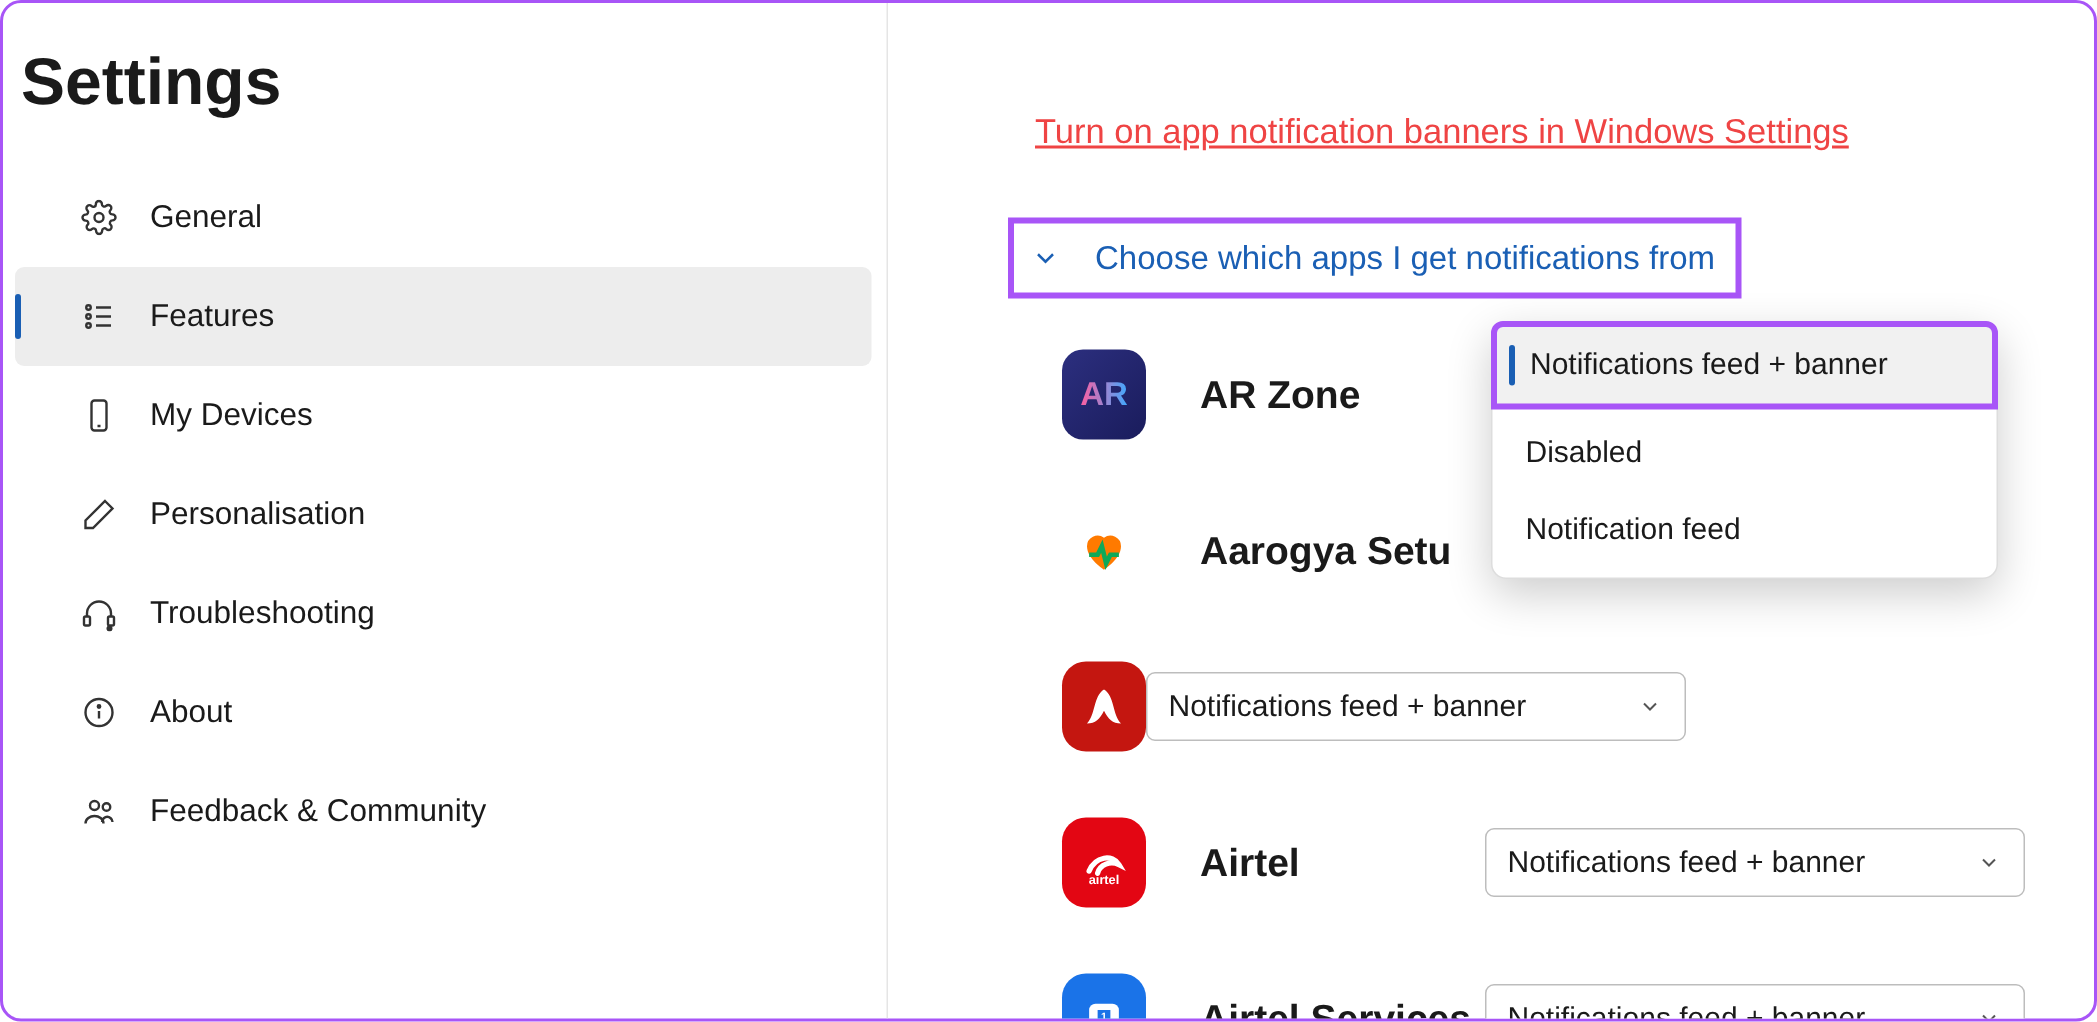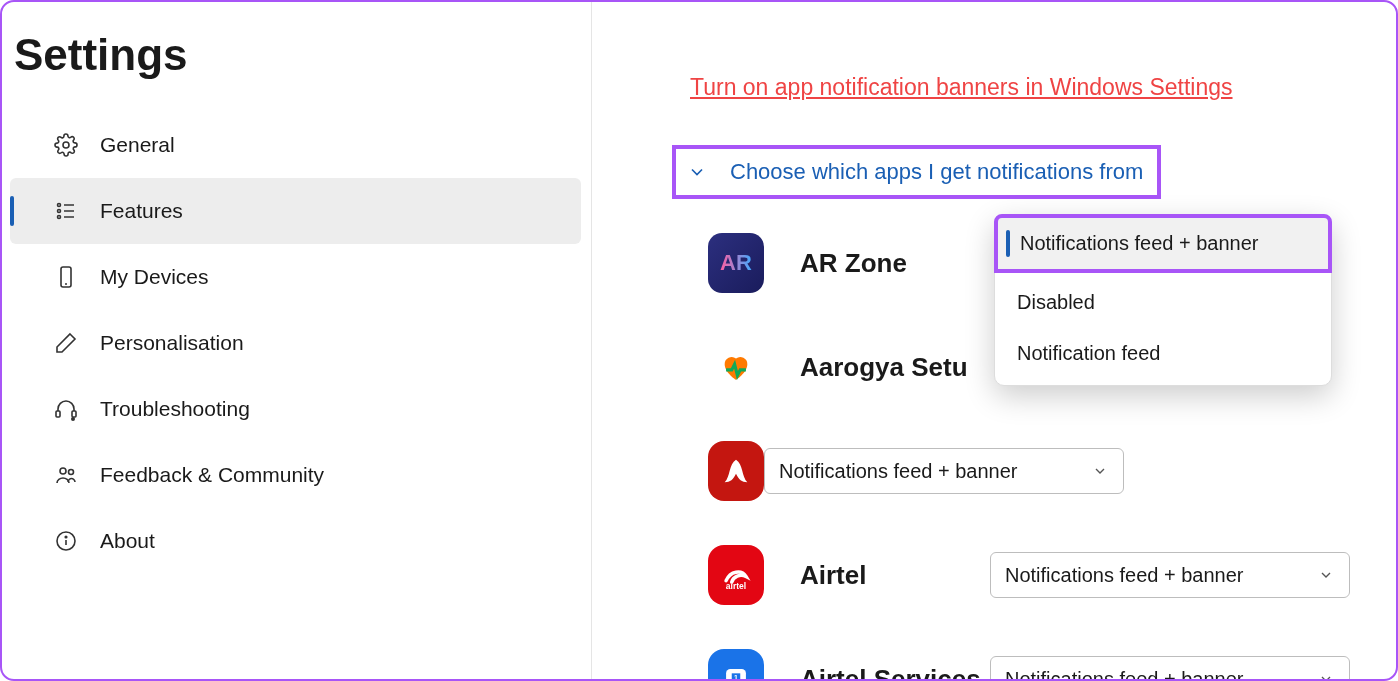--- a/index.html
+++ b/index.html
@@ -237,6 +237,16 @@
     <div class="nav-item">
       <span class="nav-icon">
         <svg viewBox="0 0 24 24" fill="none" stroke="currentColor" stroke-width="1.6">
+            <circle cx="12" cy="12" r="9"></circle>
+            <line x1="12" y1="11" x2="12" y2="16"></line>
+            <circle cx="12" cy="8" r="0.8" fill="currentColor"></circle>
+          </svg>
+      </span>
+      <span>About</span>
+    </div>
+    <div class="nav-item">
+      <span class="nav-icon">
+        <svg viewBox="0 0 24 24" fill="none" stroke="currentColor" stroke-width="1.6">
             <circle cx="9" cy="8" r="3"></circle>
             <circle cx="17" cy="9" r="2.5"></circle>
             <path d="M3 20c0-3 3-5 6-5s6 2 6 5"></path>
@@ -244,16 +254,6 @@
           </svg>
       </span>
       <span>Feedback &amp; Community</span>
-    </div>
-    <div class="nav-item">
-      <span class="nav-icon">
-        <svg viewBox="0 0 24 24" fill="none" stroke="currentColor" stroke-width="1.6">
-            <circle cx="12" cy="12" r="9"></circle>
-            <line x1="12" y1="11" x2="12" y2="16"></line>
-            <circle cx="12" cy="8" r="0.8" fill="currentColor"></circle>
-          </svg>
-      </span>
-      <span>About</span>
     </div>
   </nav>
 </div>

